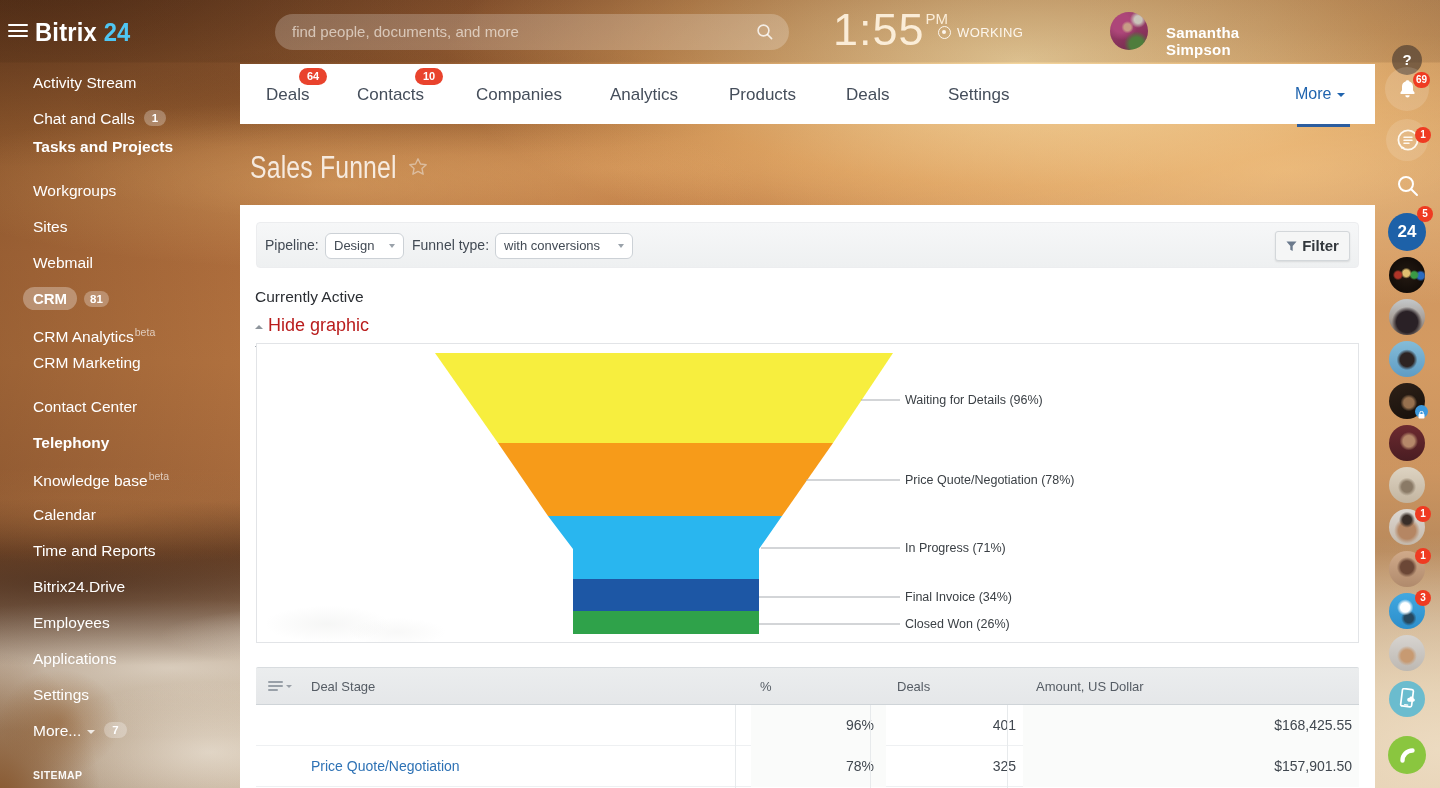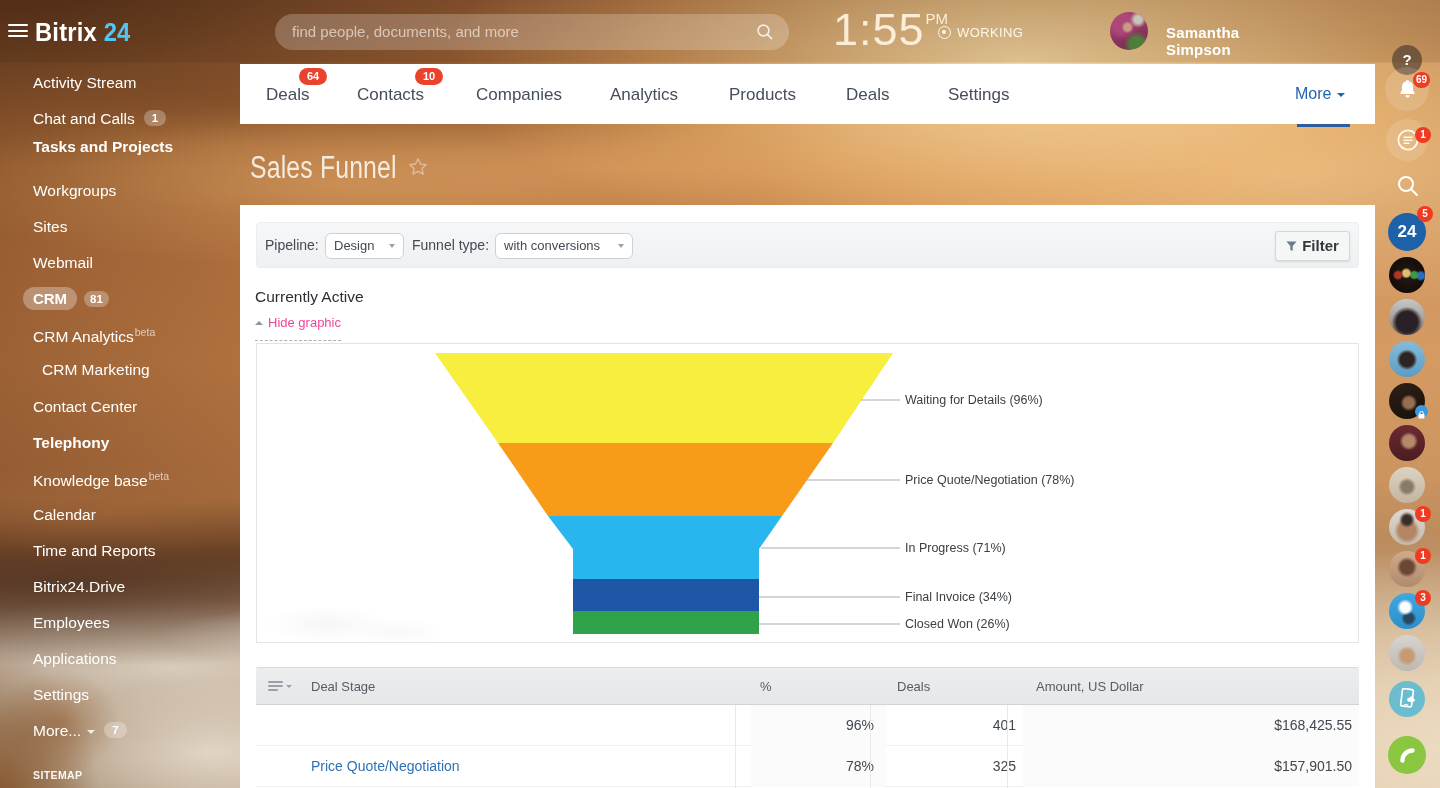--- a/index.html
+++ b/index.html
@@ -88,7 +88,7 @@
 .fbtn { position:absolute; right:8px; top:8px; width:75px; height:30px; background:#f5f6f6; border:1px solid #d3d7da; border-radius:3px; box-shadow:0 1px 2px rgba(0,0,0,0.1); font-size:15px; font-weight:700; color:#33383d; text-align:center; line-height:28px; }
 
 .cactive { position:absolute; left:15px; top:83px; font-size:15.5px; color:#2b2e33; }
-.hideg { position:absolute; left:15px; top:110px; font-size:13px; color:#ec4899; border-bottom:1px dashed #a9b0b6; padding-bottom:10px; }
+.hideg { position:absolute; left:15px; top:110px; font-size:18px; color:#b91c1c; border-bottom:1px dashed #a9b0b6; padding-bottom:10px; }
 .hideg .up { display:inline-block; width:0; height:0; border-left:4px solid transparent; border-right:4px solid transparent; border-bottom:4.5px solid #8e959c; vertical-align:2px; margin-right:5px; }
 
 .chartbox { position:absolute; left:16px; top:138px; width:1103px; height:300px; border:1px solid #e2e4e7; background:#fff; }

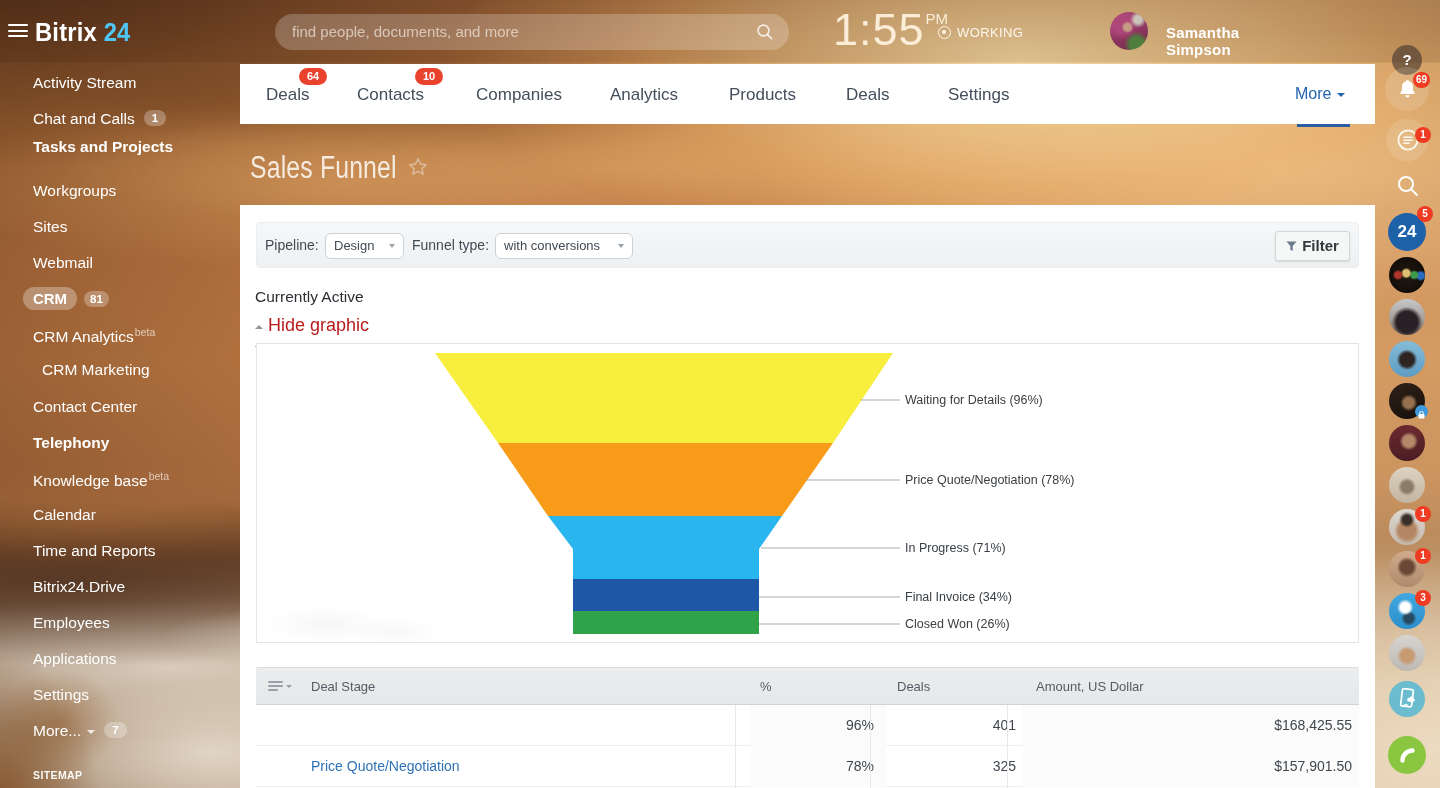--- a/index.html
+++ b/index.html
@@ -144,7 +144,7 @@
       <div class="mi" style="top:156px;">Sites</div>
       <div class="mi" style="top:192px;">Webmail</div>
       <div class="mi" style="top:264px;">CRM Analytics<sup>beta</sup></div>
-      <div class="mi" style="top:299px;margin-left:9px;">CRM Marketing</div>
+      <div class="mi" style="top:292px;">CRM Marketing</div>
       <div class="mi" style="top:336px;">Contact Center</div>
       <div class="mi" style="top:372px;font-weight:bold;">Telephony</div>
       <div class="mi" style="top:408px;">Knowledge base<sup>beta</sup></div>

